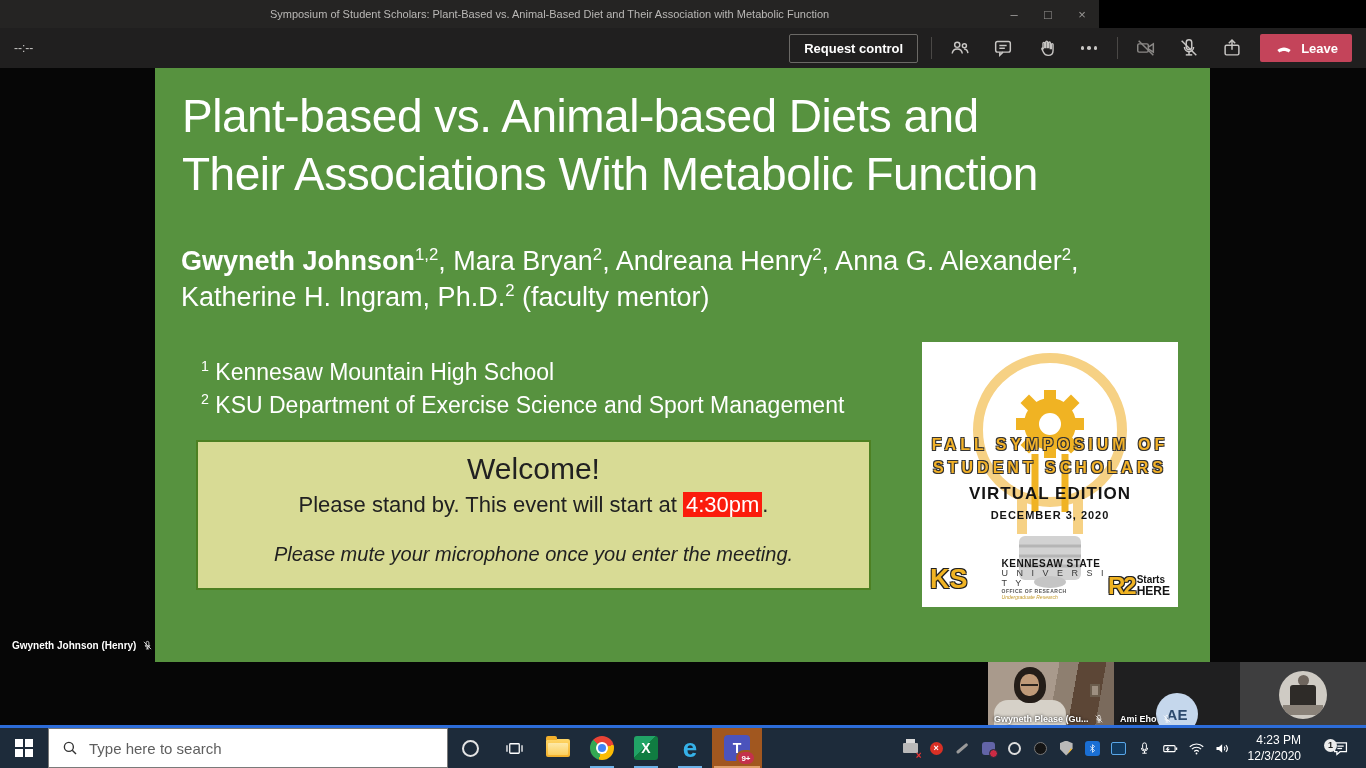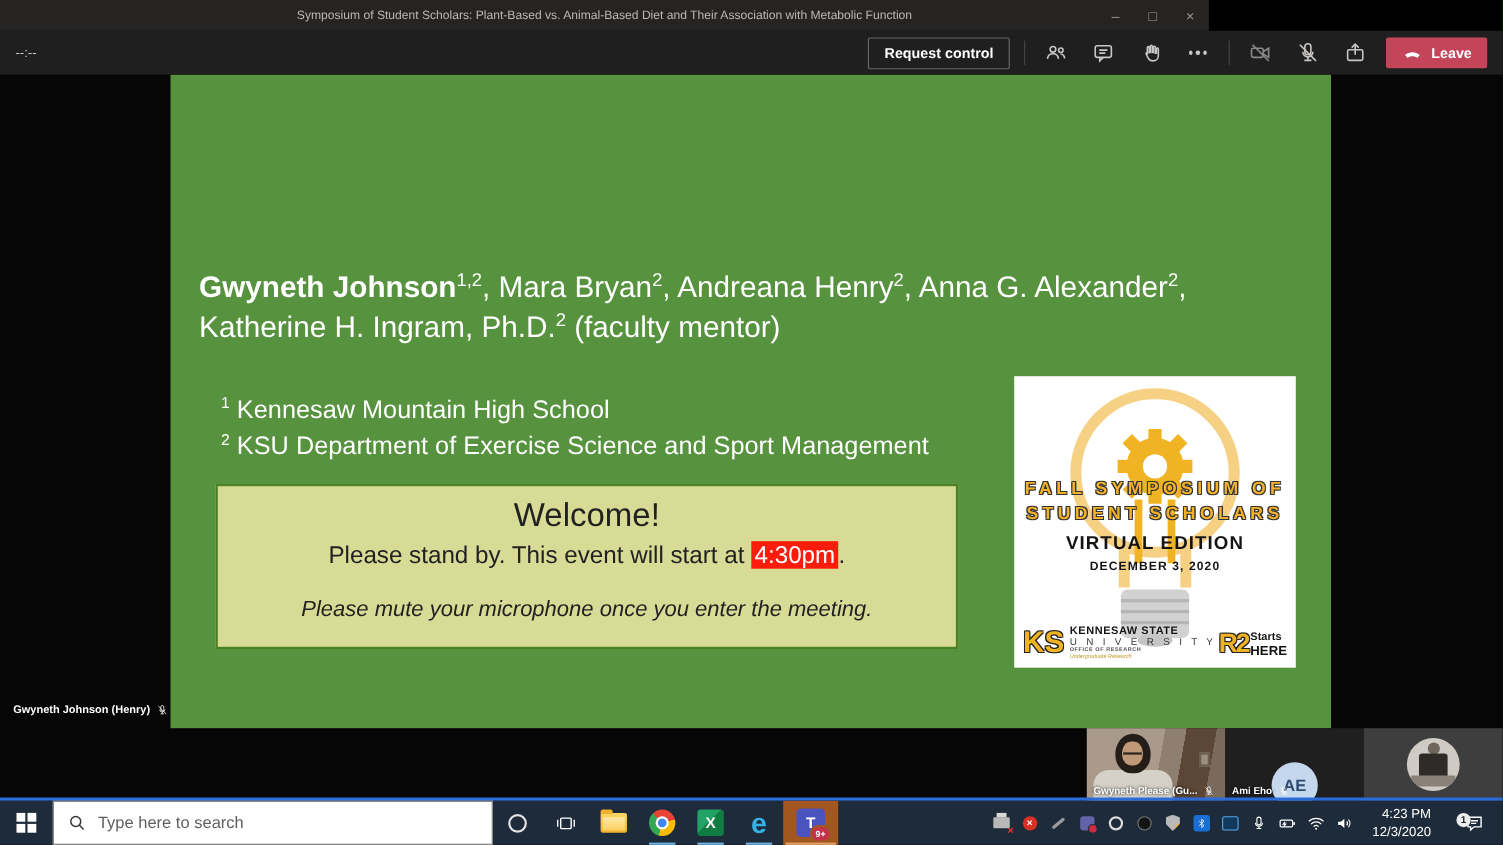--- a/index.html
+++ b/index.html
@@ -310,6 +310,10 @@
 <div id="stage">
 
   <div id="slide">
+    <div id="slide-title">
+      <div>Plant-based vs. Animal-based Diets and</div>
+      <div>Their Associations With Metabolic Function</div>
+    </div>
 
     <div id="authors">
       <b>Gwyneth Johnson</b><sup>1,2</sup><span>, Mara Bryan</span><sup>2</sup><span>, Andreana Henry</span><sup>2</sup><span>, Anna G. Alexander</span><sup>2</sup><span>,</span><br>

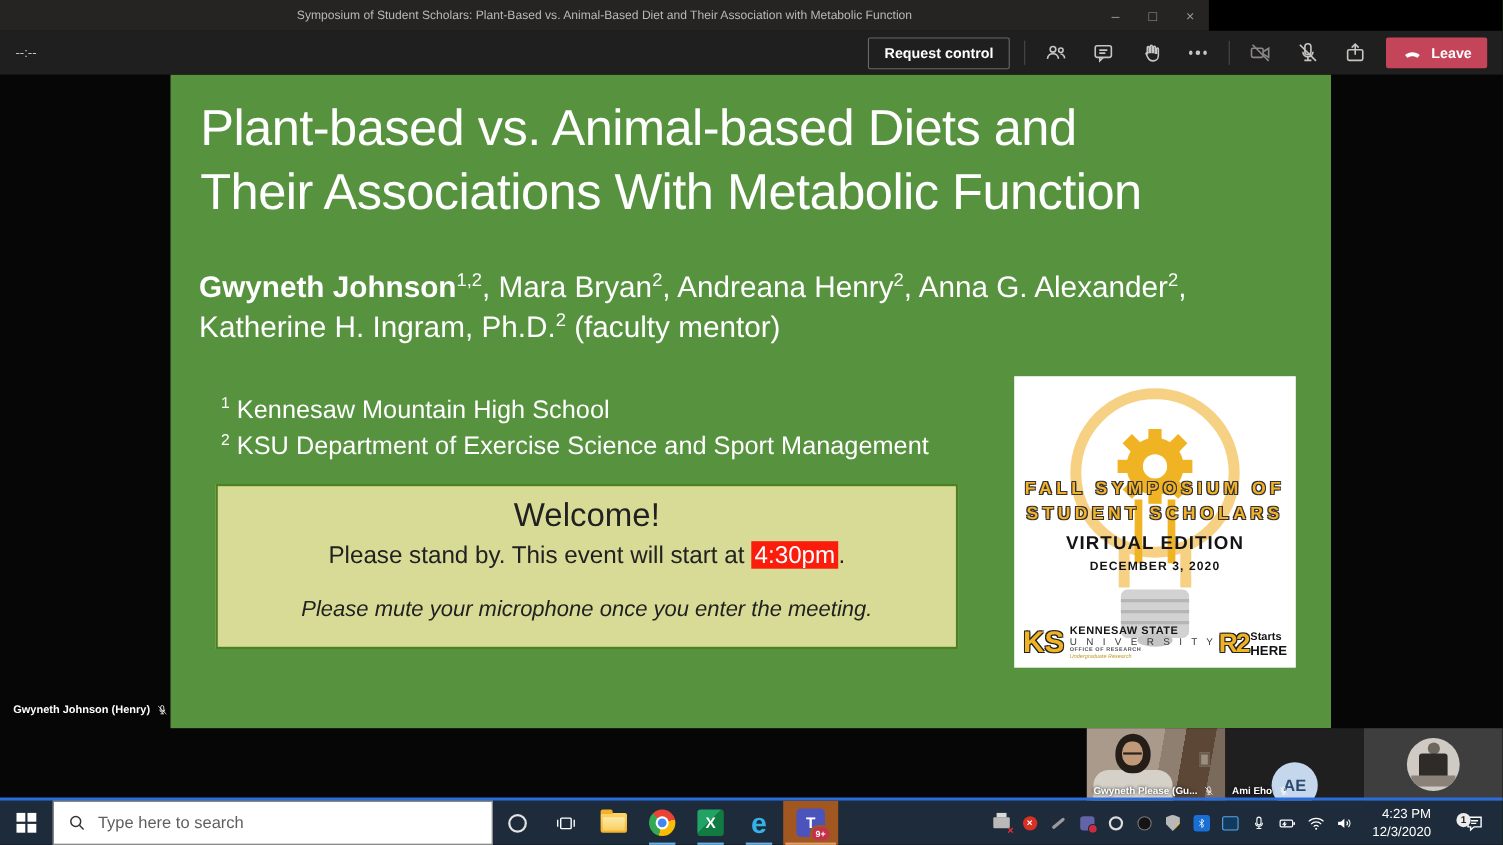--- a/index.html
+++ b/index.html
@@ -65,7 +65,7 @@
   #ksu-block { display:flex; align-items:center; gap:5px; }
   #ksu-monogram { font-size:27px; font-weight:800; color:#f0b323;
     text-shadow:-1px -1px 0 #222,1px -1px 0 #222,-1px 1px 0 #222,1px 1px 0 #222; }
-  #ksu-text { line-height:1.1; }
+  #ksu-text { line-height:1.1;margin-left:29px; }
   #ksu-name { font-size:10px; font-weight:800; color:#141414; letter-spacing:0.5px; }
   #ksu-univ { font-size:9px; font-weight:400; color:#3a3a3a; letter-spacing:3px; }
   #ksu-office { font-size:5px; font-weight:700; color:#555; letter-spacing:0.5px; }

